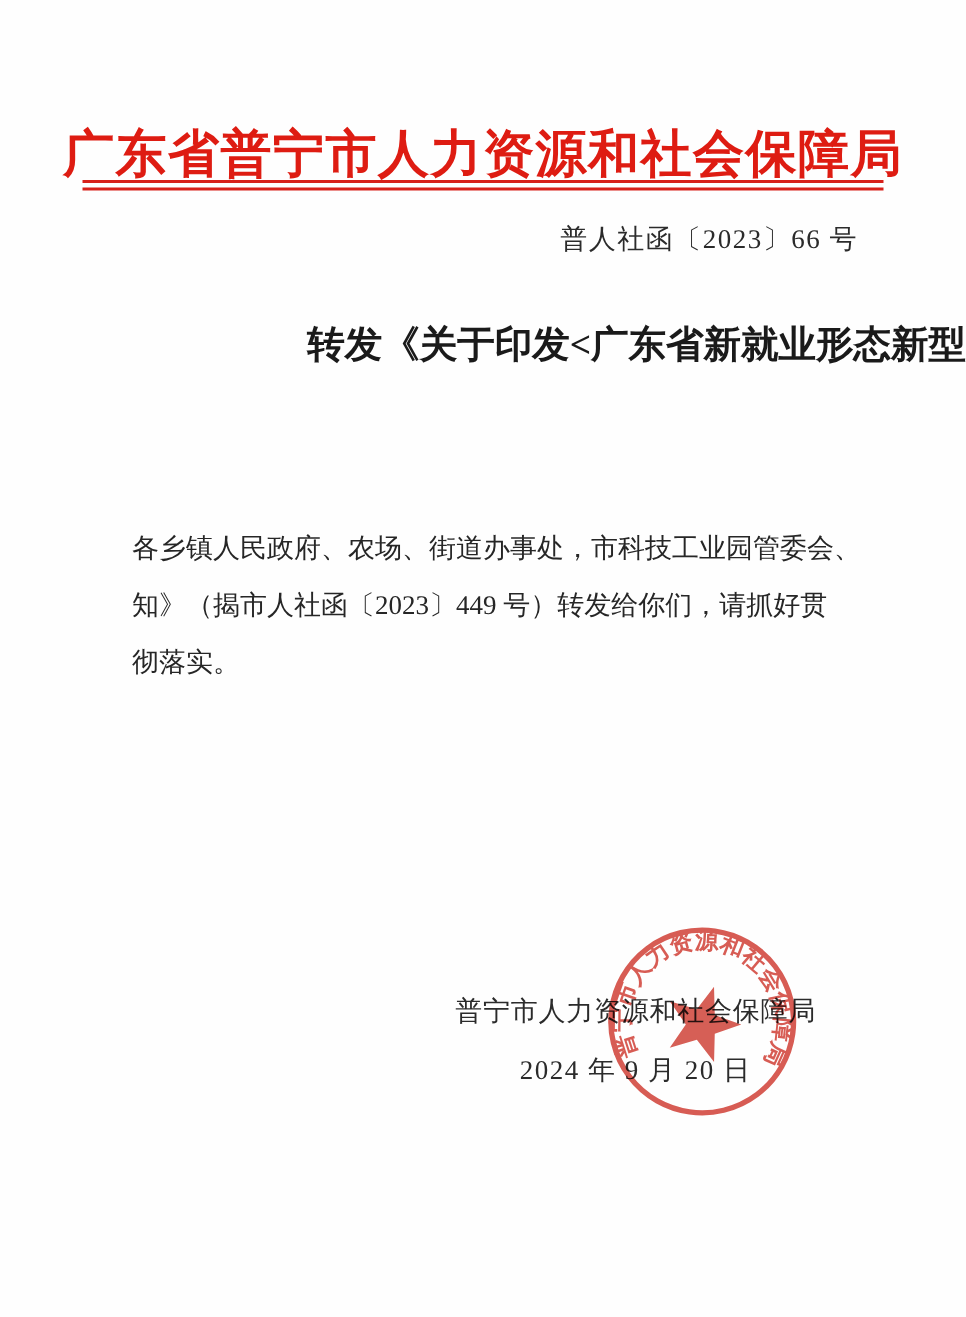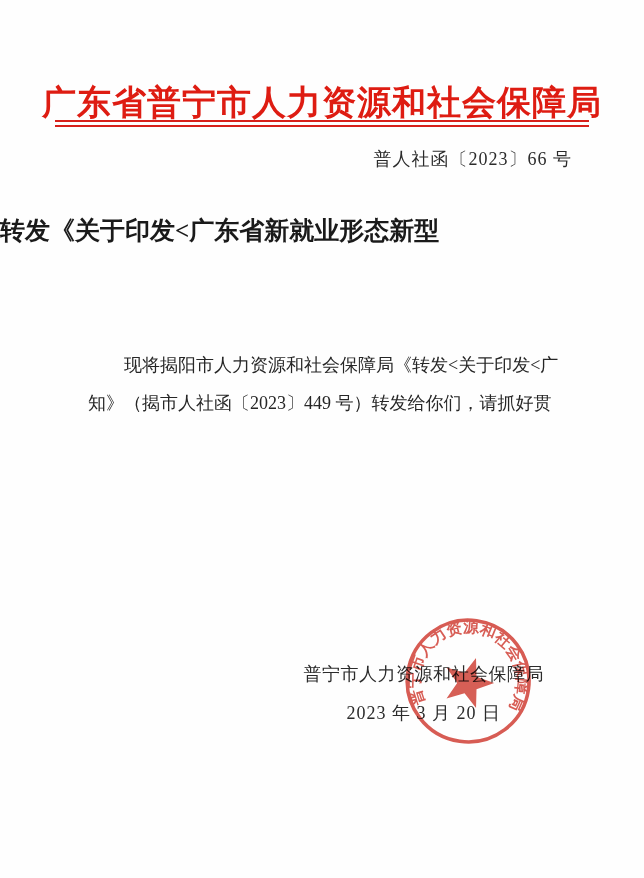--- a/index.html
+++ b/index.html
@@ -43,7 +43,7 @@
   .doc-title {
     position: absolute;
     top: 212px; left: 0; right: 0;
-    text-align: left;
+    text-align: right;
     font-size: 25px;
     font-weight: bold;
     line-height: 37px;

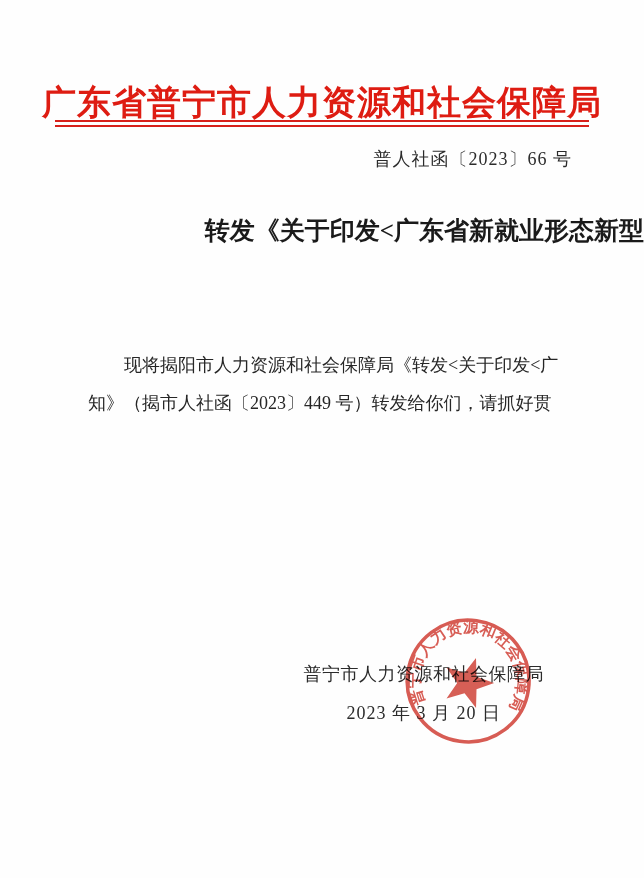--- a/index.html
+++ b/index.html
@@ -111,6 +111,7 @@
   </div>
 
   <div class="body-text">
+    <div class="body-line">各乡镇人民政府、农场、街道办事处，市科技工业园管委会、</div>
     <div class="body-line indent-first">现将揭阳市人力资源和社会保障局《转发&lt;关于印发&lt;广</div>
     <div class="body-line">知》（揭市人社函〔2023〕449 号）转发给你们，请抓好贯</div>
   </div>

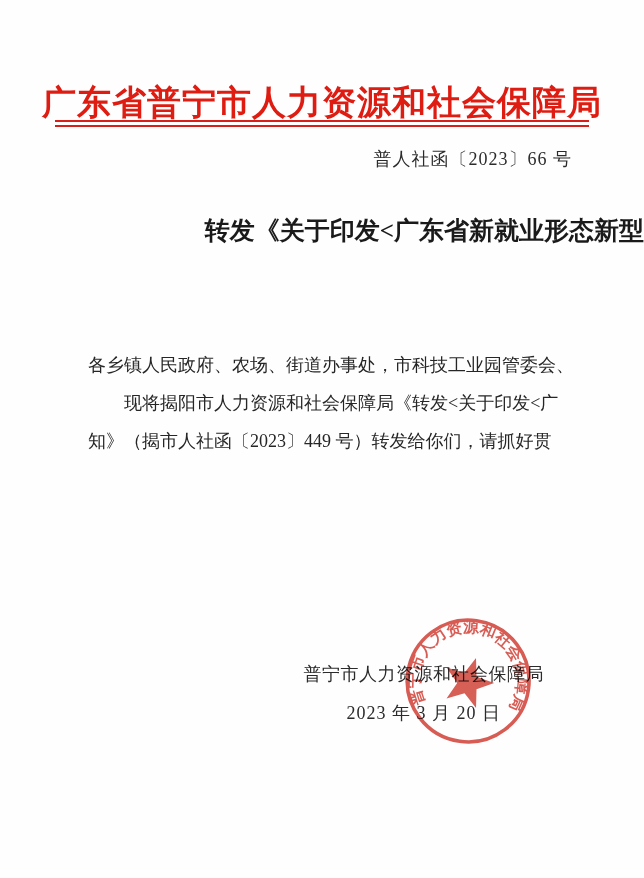--- a/index.html
+++ b/index.html
@@ -112,7 +112,6 @@
 
   <div class="body-text">
     <div class="body-line">各乡镇人民政府、农场、街道办事处，市科技工业园管委会、</div>
-    <div class="body-line indent-first">现将揭阳市人力资源和社会保障局《转发&lt;关于印发&lt;广</div>
     <div class="body-line">知》（揭市人社函〔2023〕449 号）转发给你们，请抓好贯</div>
   </div>
 

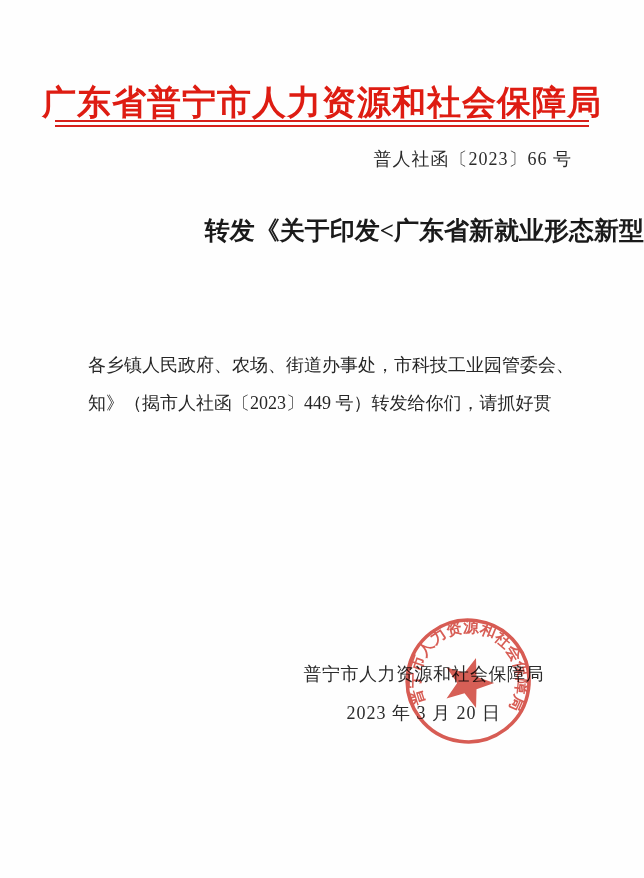--- a/index.html
+++ b/index.html
@@ -113,6 +113,7 @@
   <div class="body-text">
     <div class="body-line">各乡镇人民政府、农场、街道办事处，市科技工业园管委会、</div>
     <div class="body-line">知》（揭市人社函〔2023〕449 号）转发给你们，请抓好贯</div>
+    <div class="body-line">彻落实。</div>
   </div>
 
   <div class="signature-block">

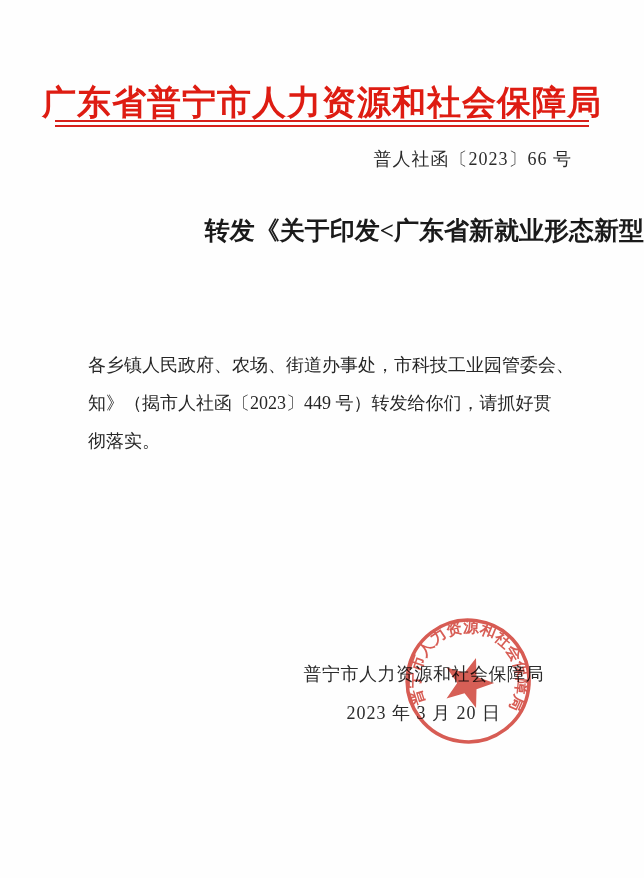--- a/index.html
+++ b/index.html
@@ -118,7 +118,7 @@
 
   <div class="signature-block">
     <div class="signature-agency">普宁市人力资源和社会保障局</div>
-    <div class="signature-date">2023 年 3 月 20 日</div>
+    <div class="signature-date">2024 年 9 月 20 日</div>
   </div>
 
   <div class="stamp">

